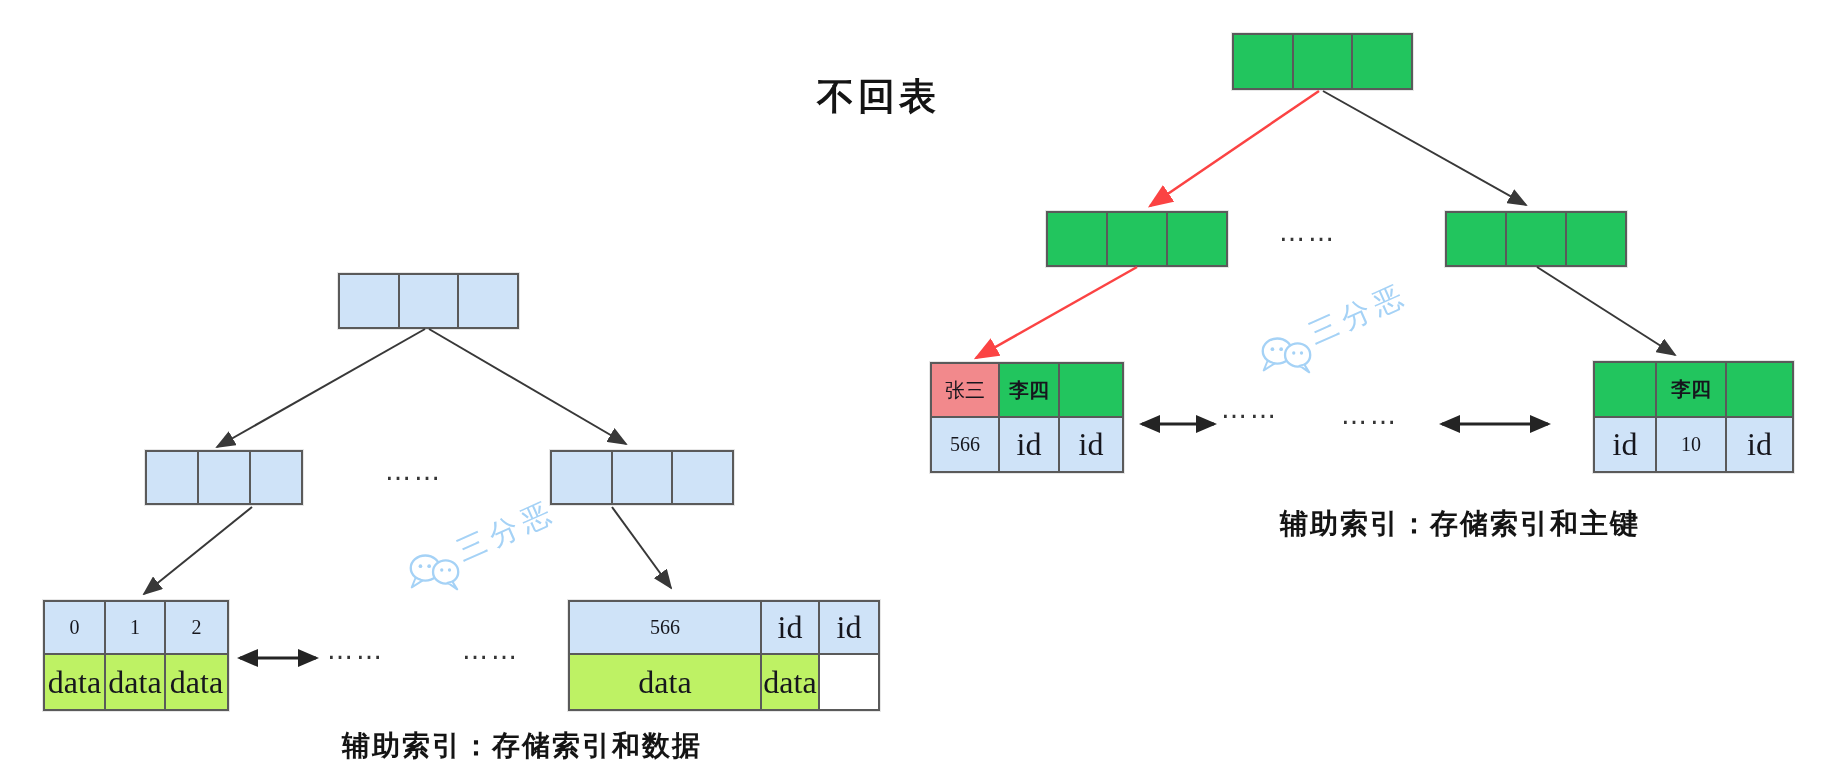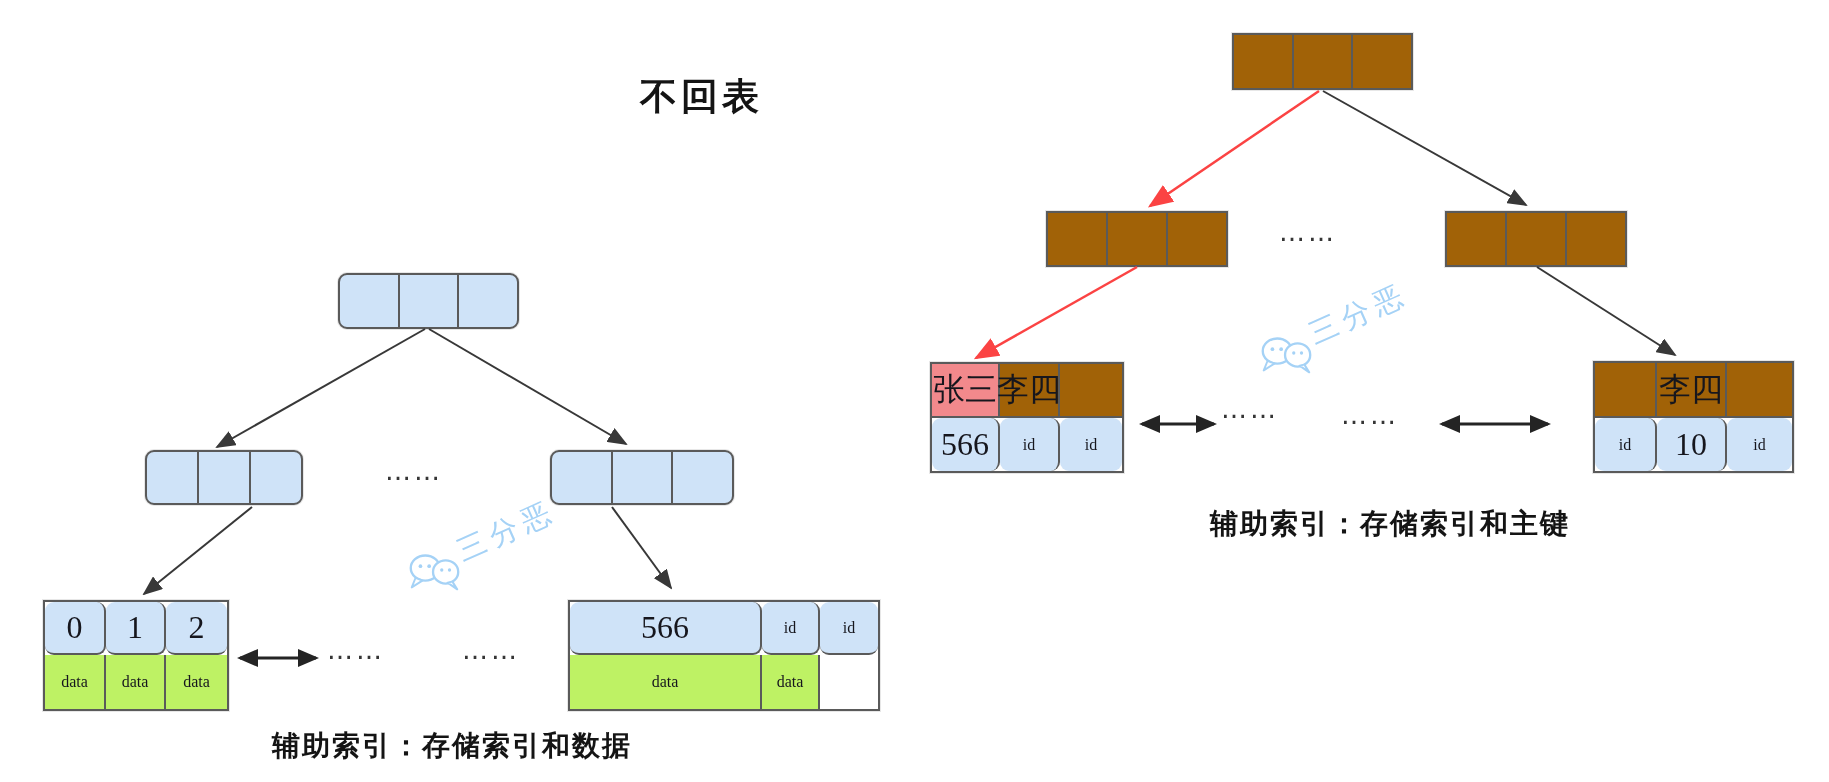--- a/index.html
+++ b/index.html
@@ -8,7 +8,7 @@
     font-family:"Liberation Serif","DejaVu Serif",serif; color:#141414;
   }
   .title {
-    position:absolute; left:640px; top:72px; width:300px; text-align:left;
+    position:absolute; left:640px; top:72px; width:300px; text-align:right;
     font-size:37px; font-weight:bold; letter-spacing:4px;
   }
   svg.arrows { position:absolute; left:0; top:0; z-index:6; pointer-events:none; }

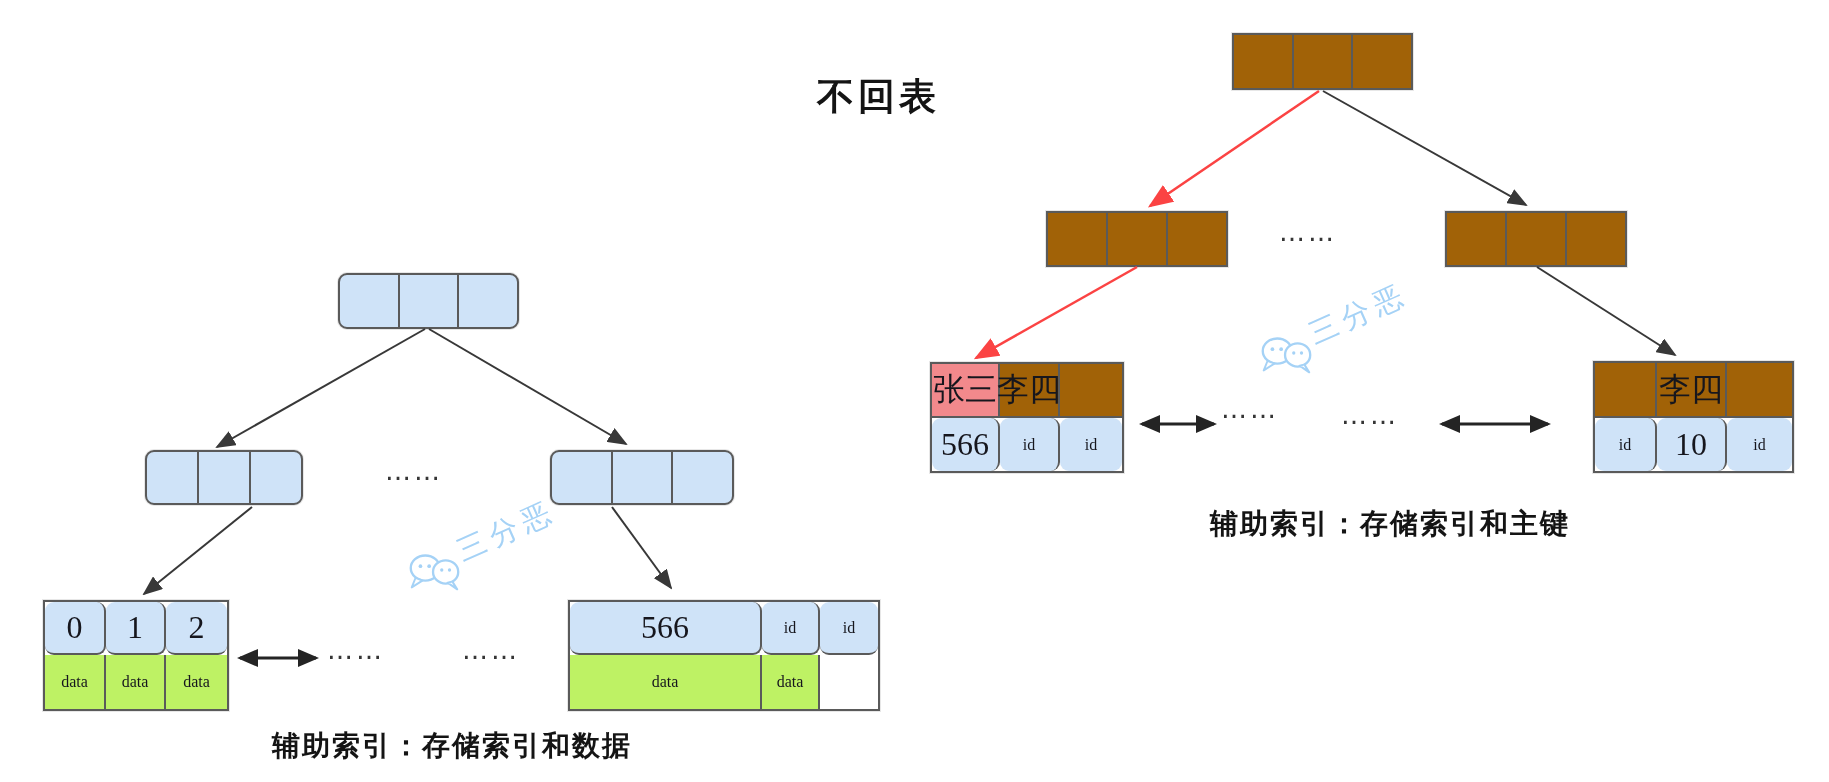--- a/index.html
+++ b/index.html
@@ -31,7 +31,7 @@
   .leaf .cell {
     display:flex; align-items:center; justify-content:center;
     border-right:2px solid #5a5a5a; border-bottom:2px solid #5a5a5a;
-    font-size:32px; color:#16161d; box-sizing:border-box; white-space:nowrap;
+    font-size:20px; color:#16161d; box-sizing:border-box; white-space:nowrap;
   }
   .leaf .cell:nth-child(3n) { border-right:none; }
   .leaf .cell:nth-child(n+4) { border-bottom:none; }

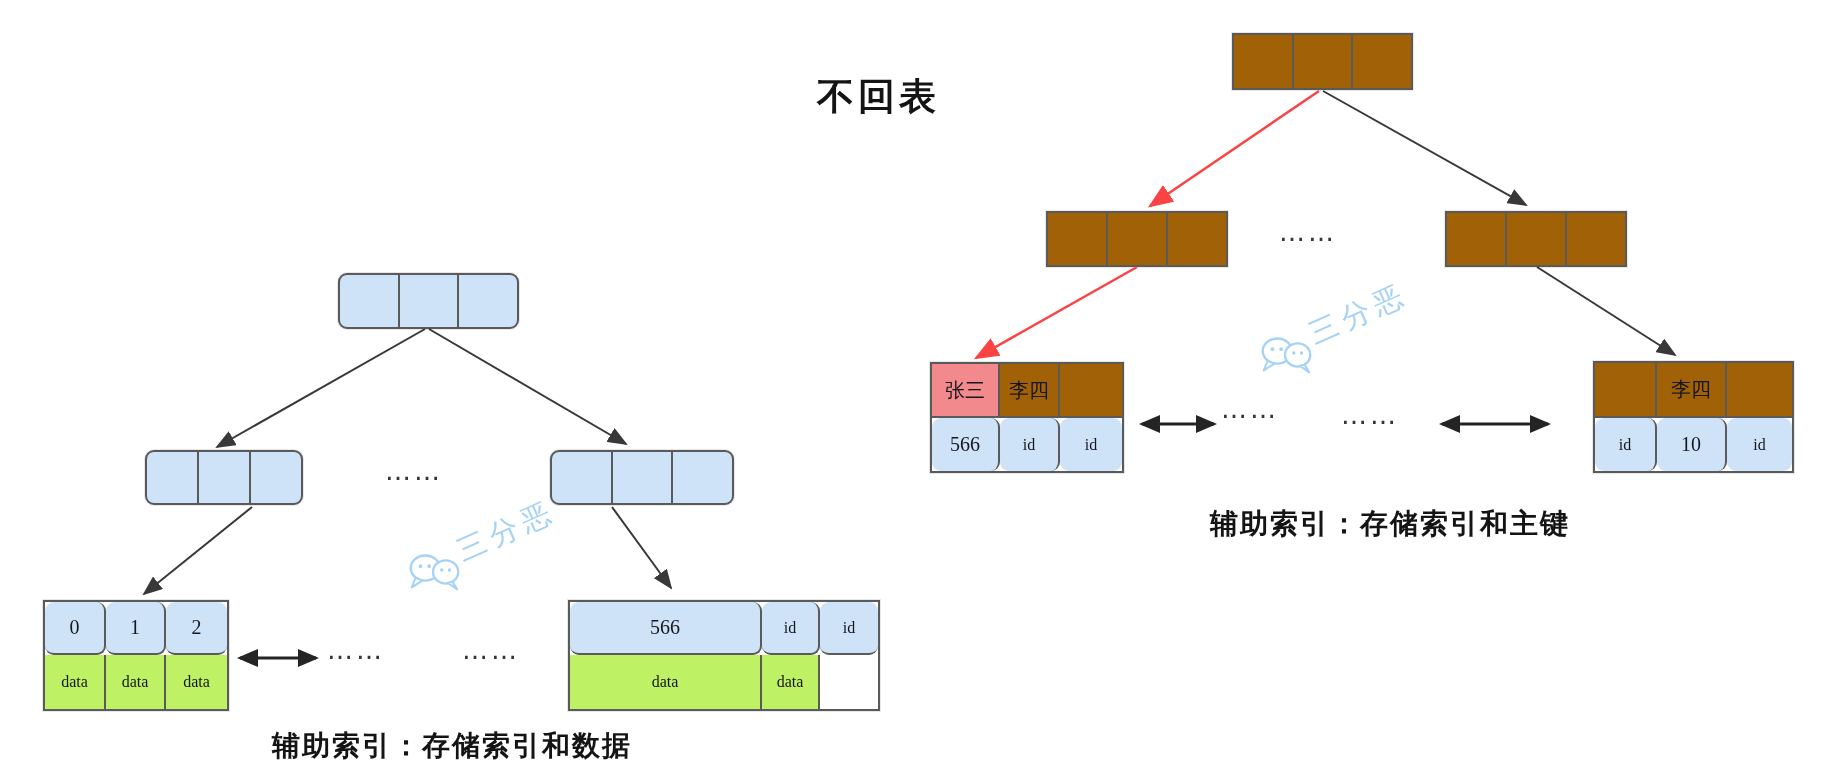--- a/index.html
+++ b/index.html
@@ -39,7 +39,7 @@
 
   .bg-blue   { background:#cfe3f8;border-radius:9px; }
   .bg-green  { background:#bef264; }
-  .bg-orange { background:#a16207; }
+  .bg-orange { background:#22c55e;font-weight:bold; }
   .bg-pink   { background:#f2898c; }
 
   .dots {

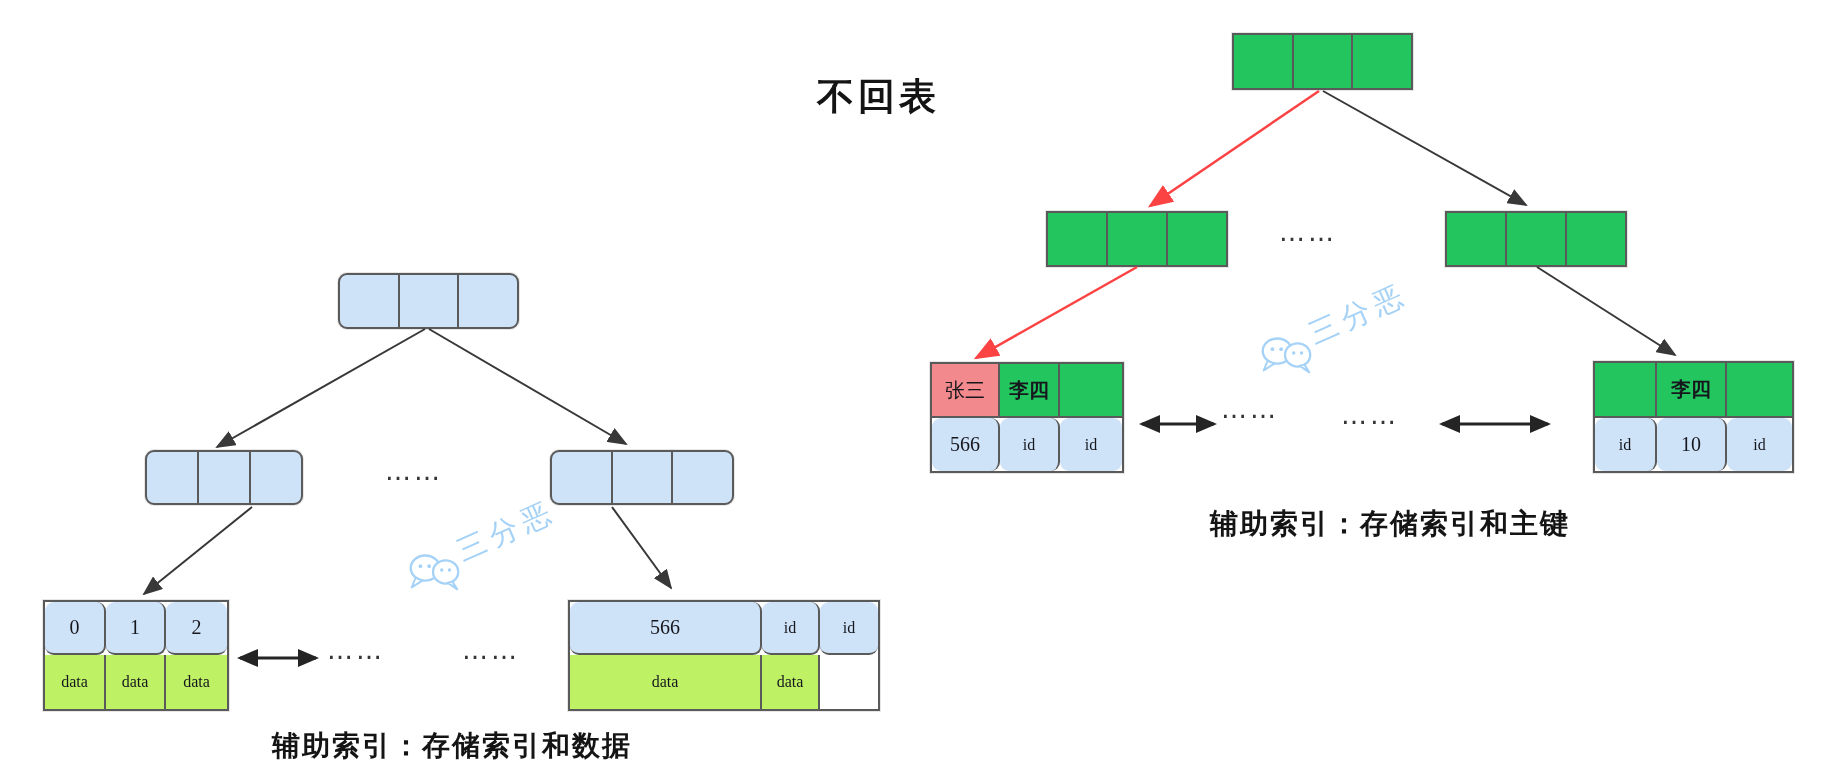--- a/index.html
+++ b/index.html
@@ -37,7 +37,7 @@
   .leaf .cell:nth-child(n+4) { border-bottom:none; }
   .cell.sm { font-size:16px; }
 
-  .bg-blue   { background:#cfe3f8;border-radius:9px; }
+  .bg-blue   { background:#cfe3f8; }
   .bg-green  { background:#bef264; }
   .bg-orange { background:#22c55e;font-weight:bold; }
   .bg-pink   { background:#f2898c; }

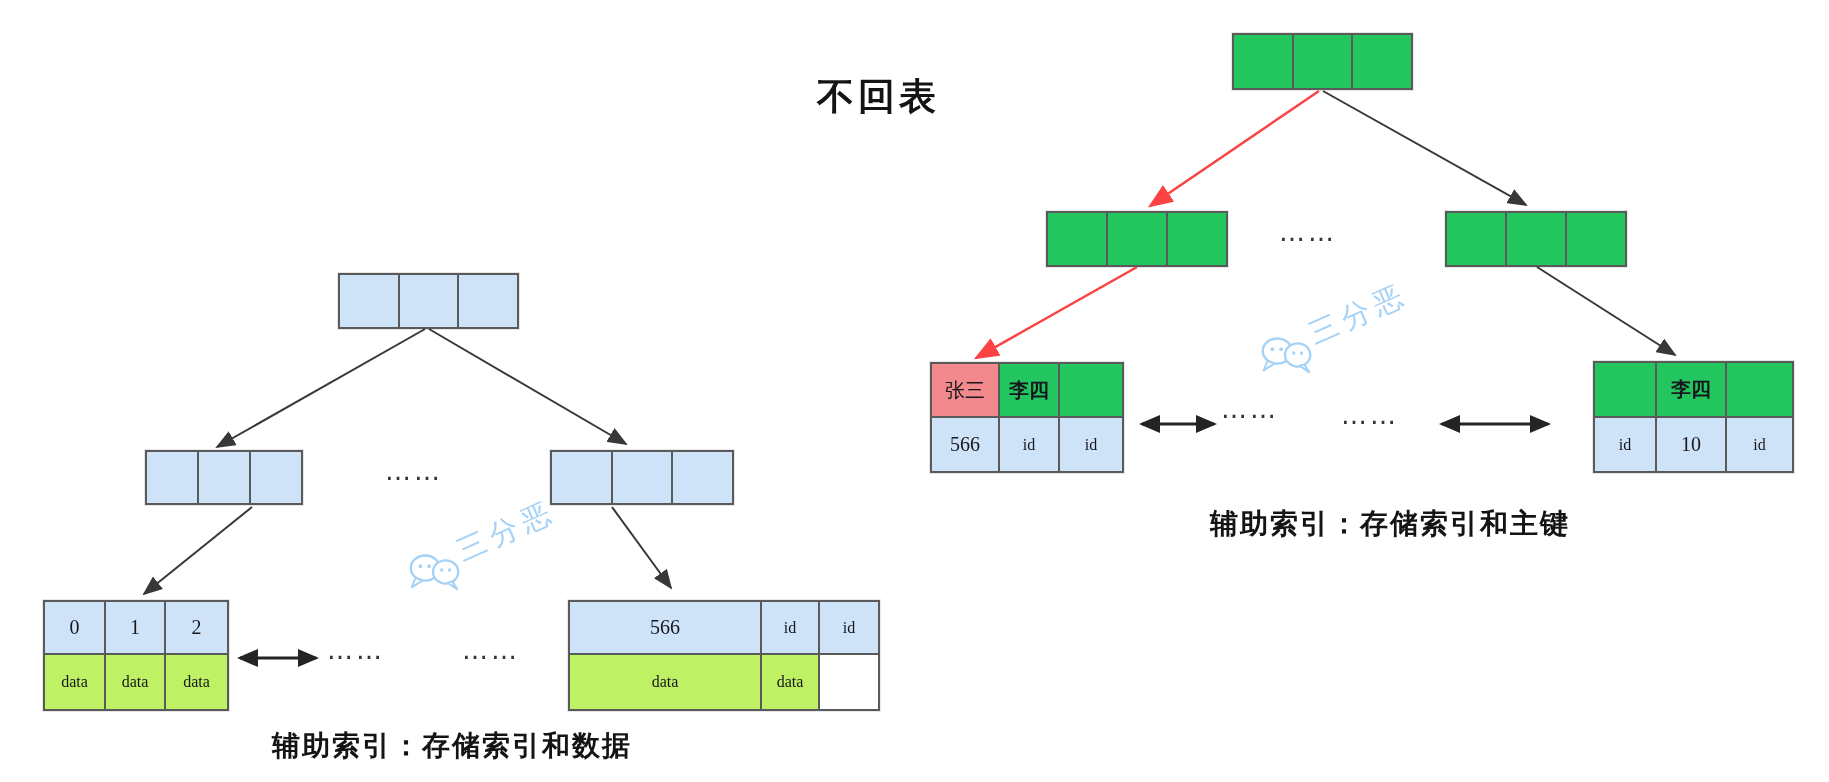--- a/index.html
+++ b/index.html
@@ -35,7 +35,7 @@
   }
   .leaf .cell:nth-child(3n) { border-right:none; }
   .leaf .cell:nth-child(n+4) { border-bottom:none; }
-  .cell.sm { font-size:16px; }
+  .cell.sm { font-size:32px; }
 
   .bg-blue   { background:#cfe3f8; }
   .bg-green  { background:#bef264; }

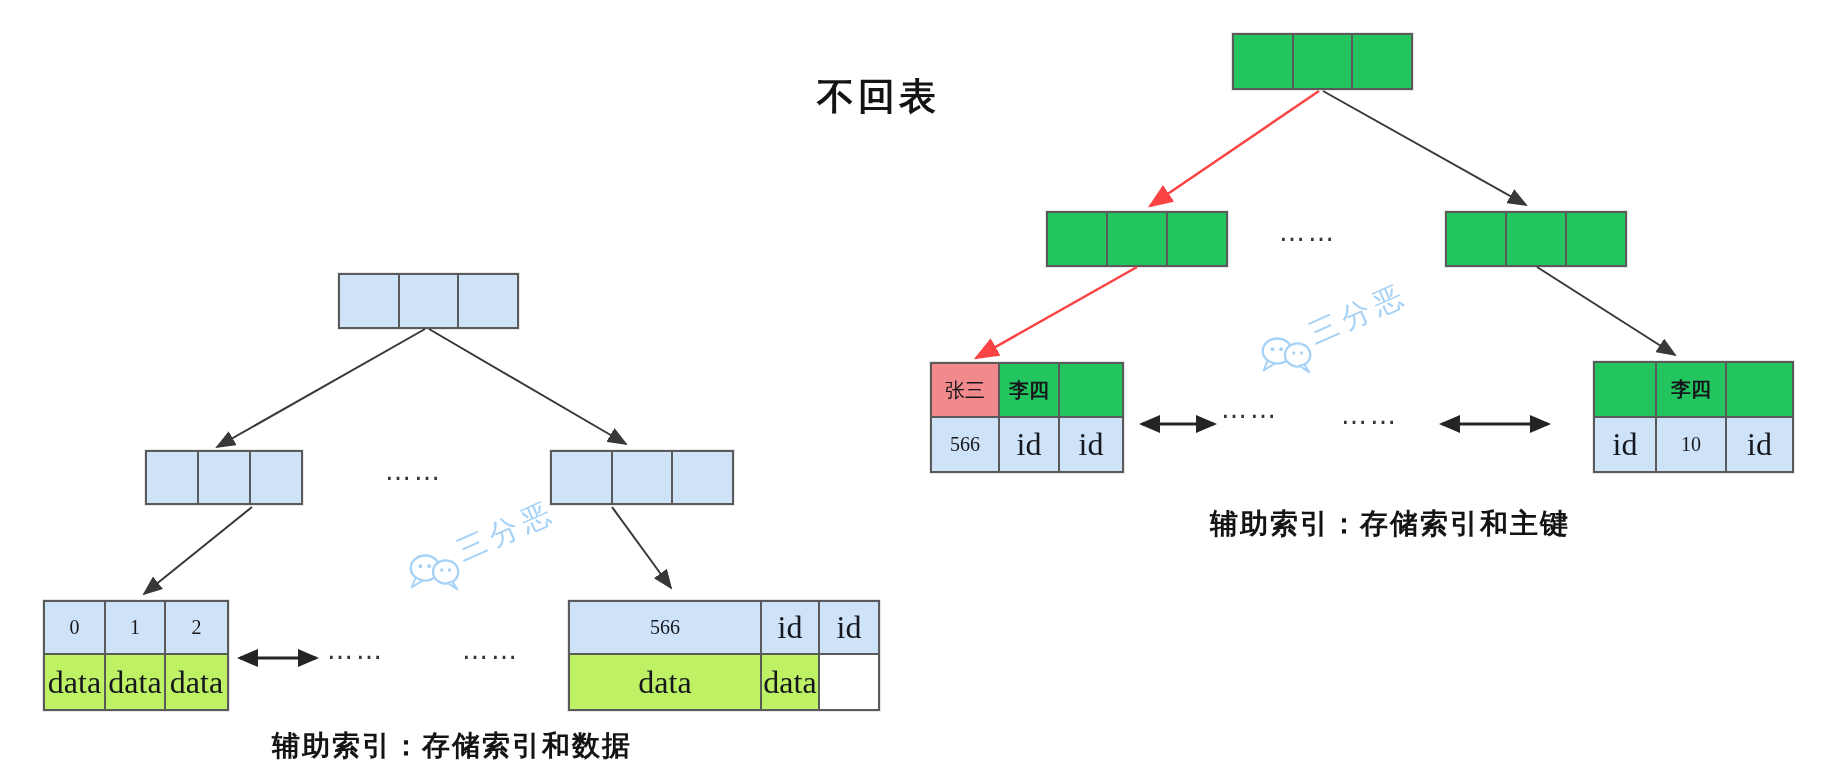--- a/index.html
+++ b/index.html
@@ -48,7 +48,7 @@
     font-family:"DejaVu Sans",sans-serif;
   }
   .caption {
-    position:absolute; width:500px; text-align:center; z-index:3;
+    position:absolute; width:500px; text-align:right; z-index:3;
     font-size:28px; font-weight:600; letter-spacing:2px;
   }
   .watermark { position:absolute; z-index:1; color:#a5d2f6; }

